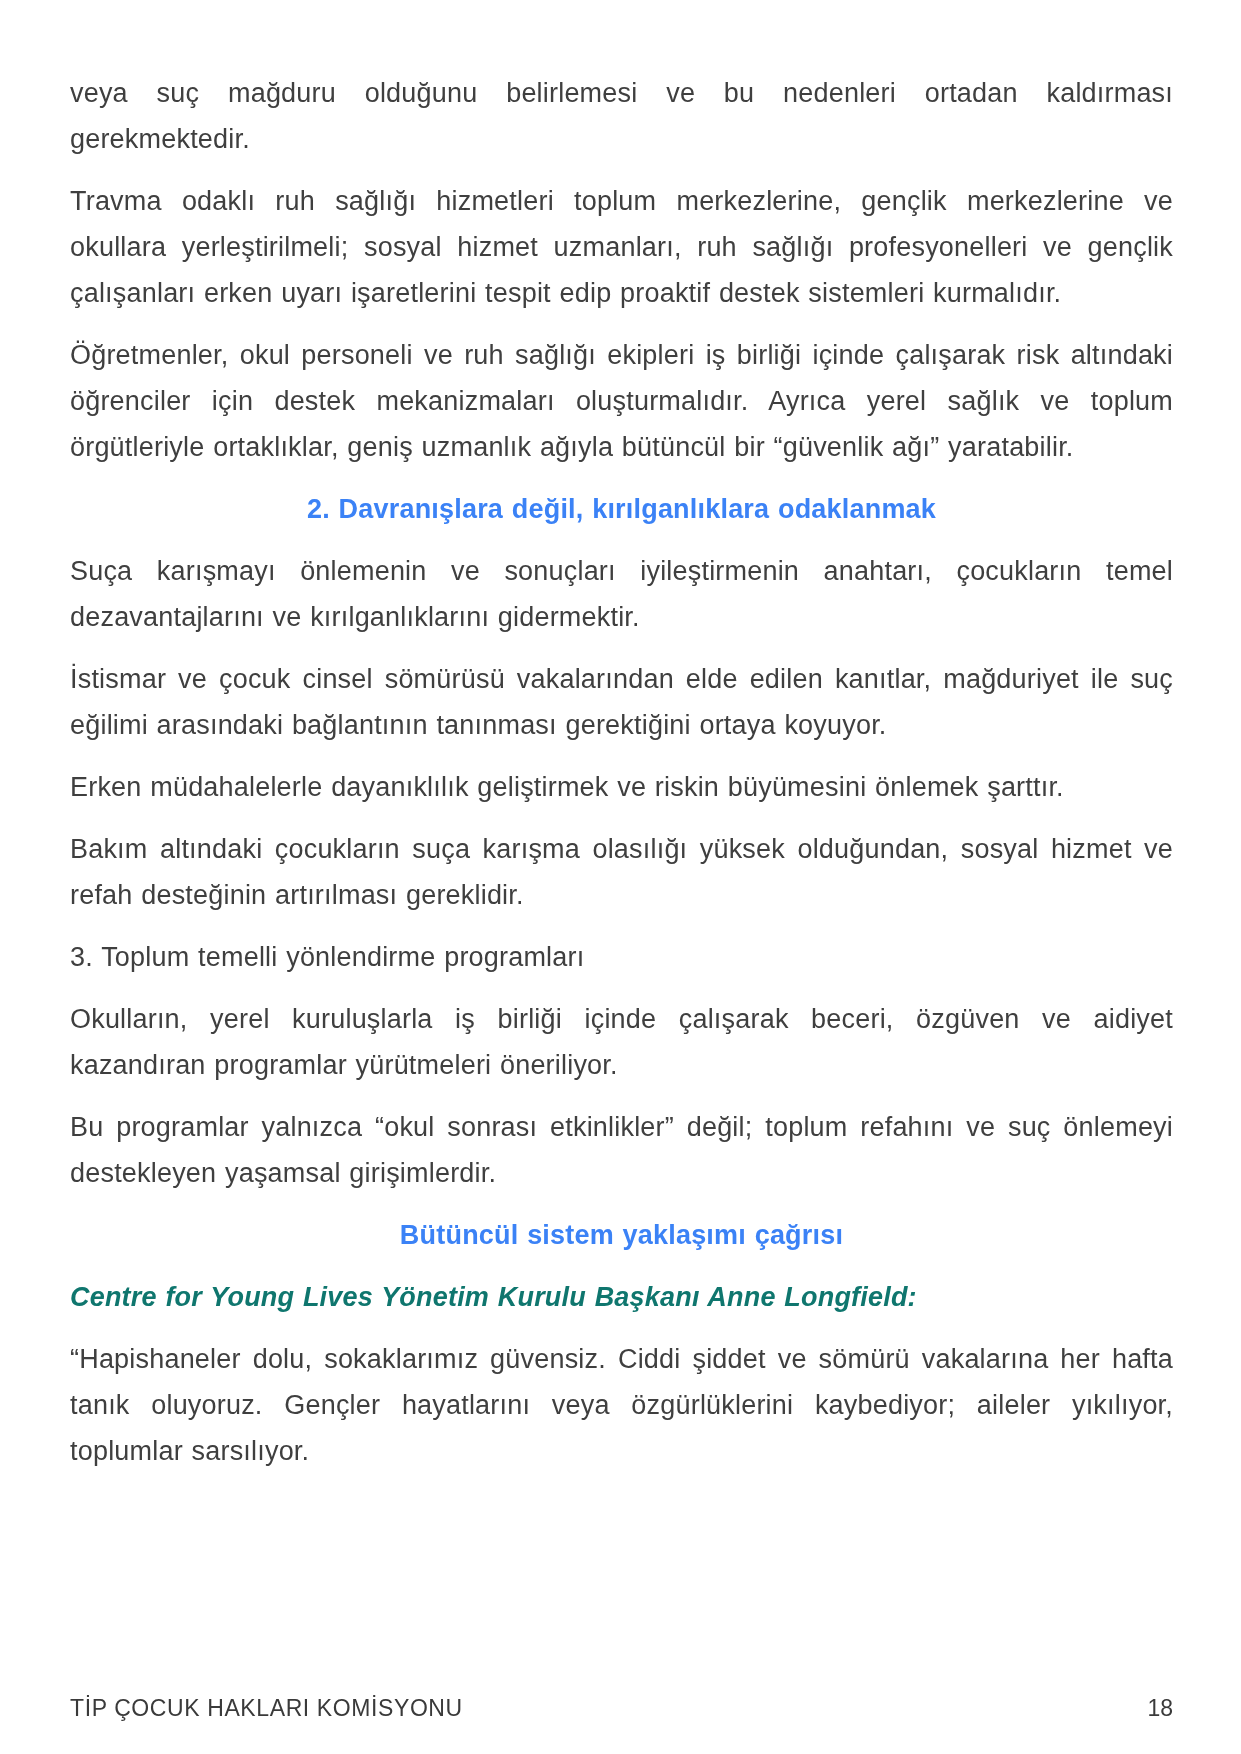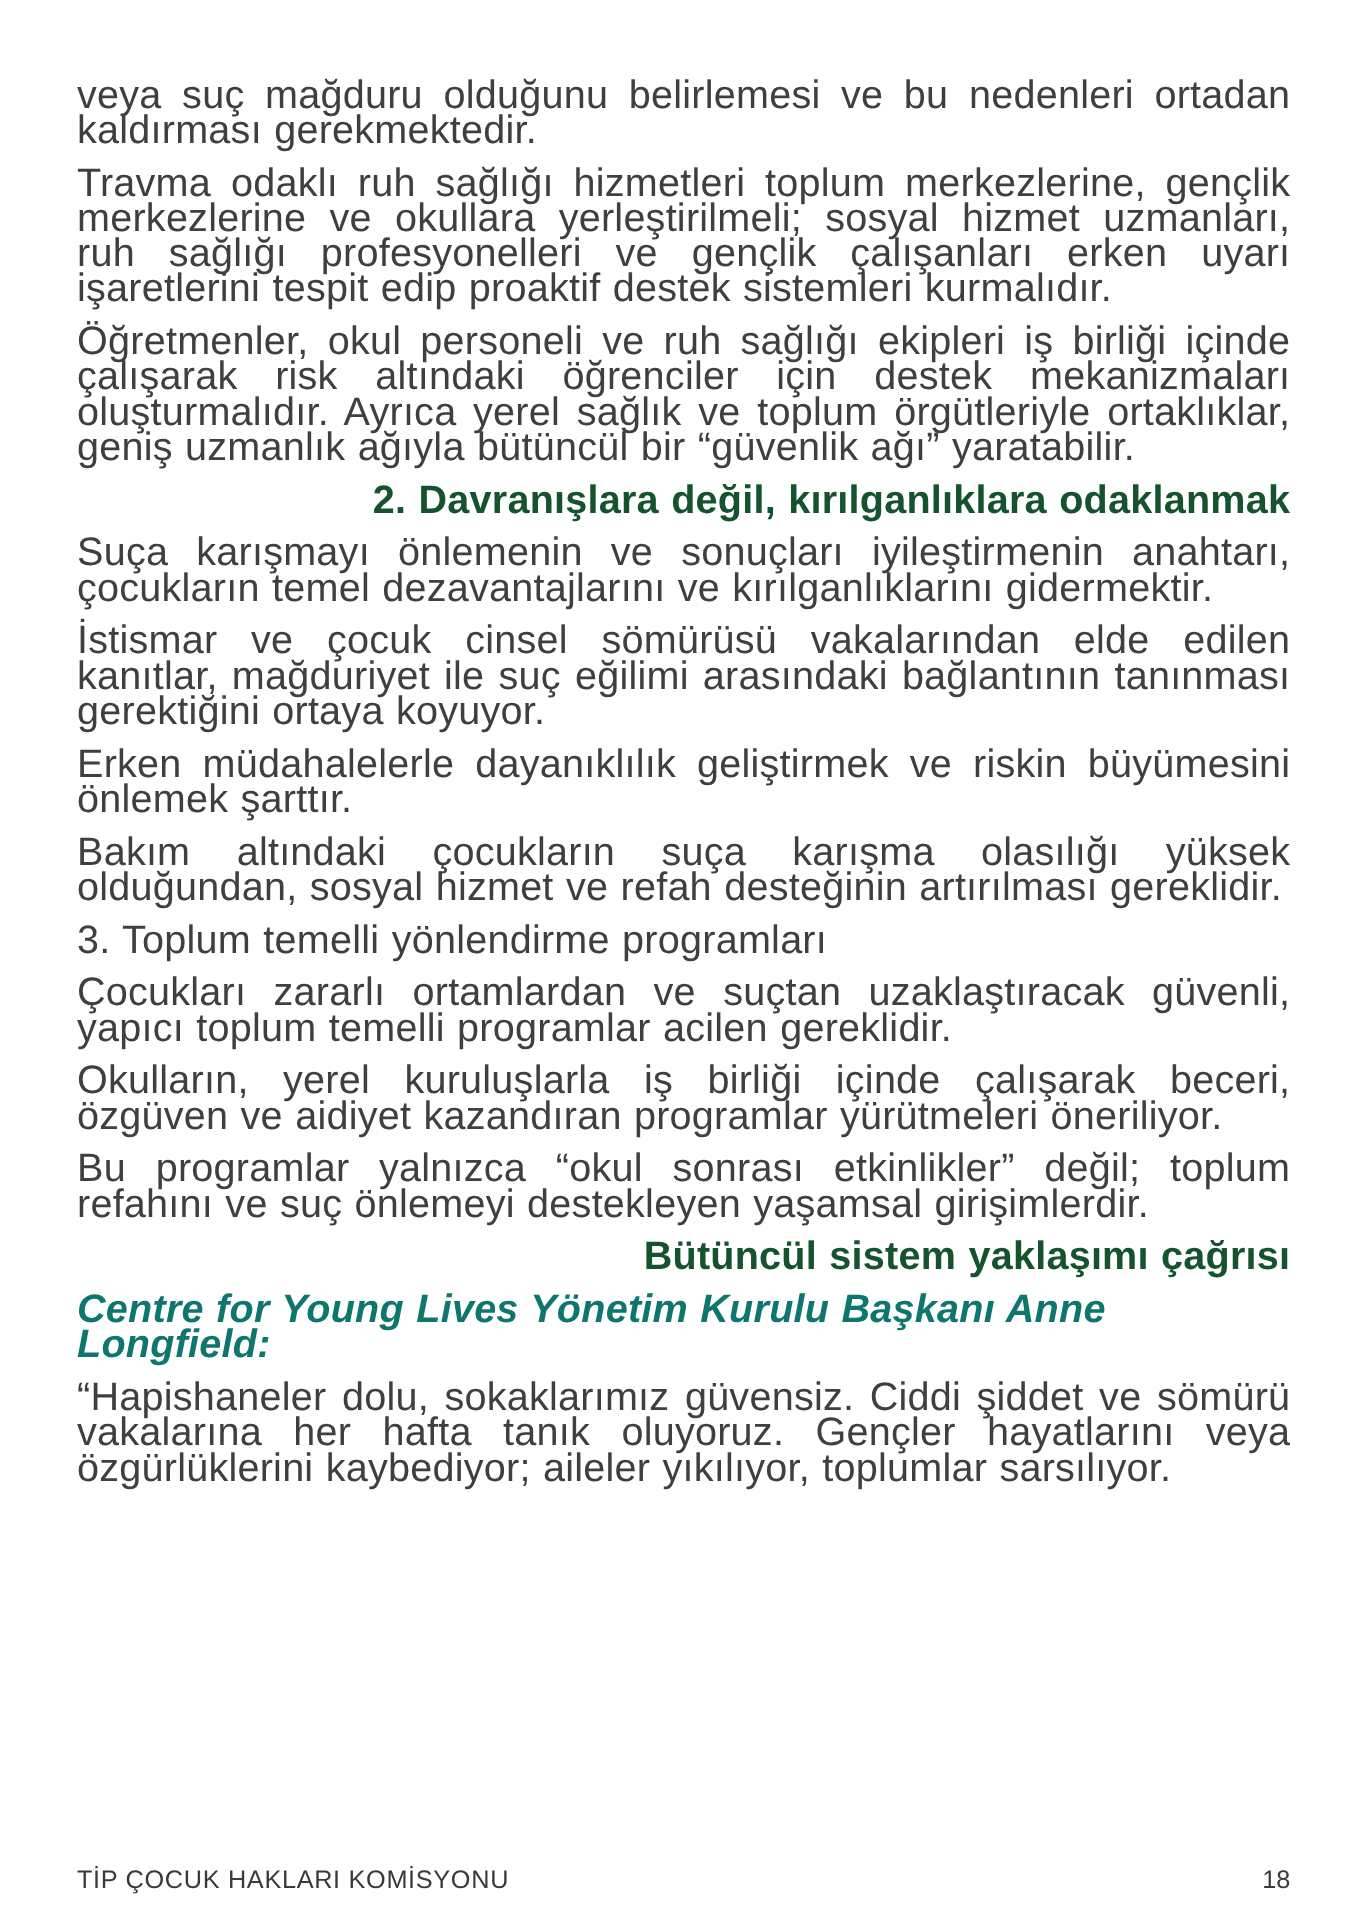--- a/index.html
+++ b/index.html
@@ -23,8 +23,8 @@
     width: 1103px;
   }
   .block {
-    font-size: 36px;
-    line-height: 32px;
+    font-size: 27px;
+    line-height: 46px;
     color: #3f3f3f;
     text-align: justify;
     margin: 0 0 16px 0;

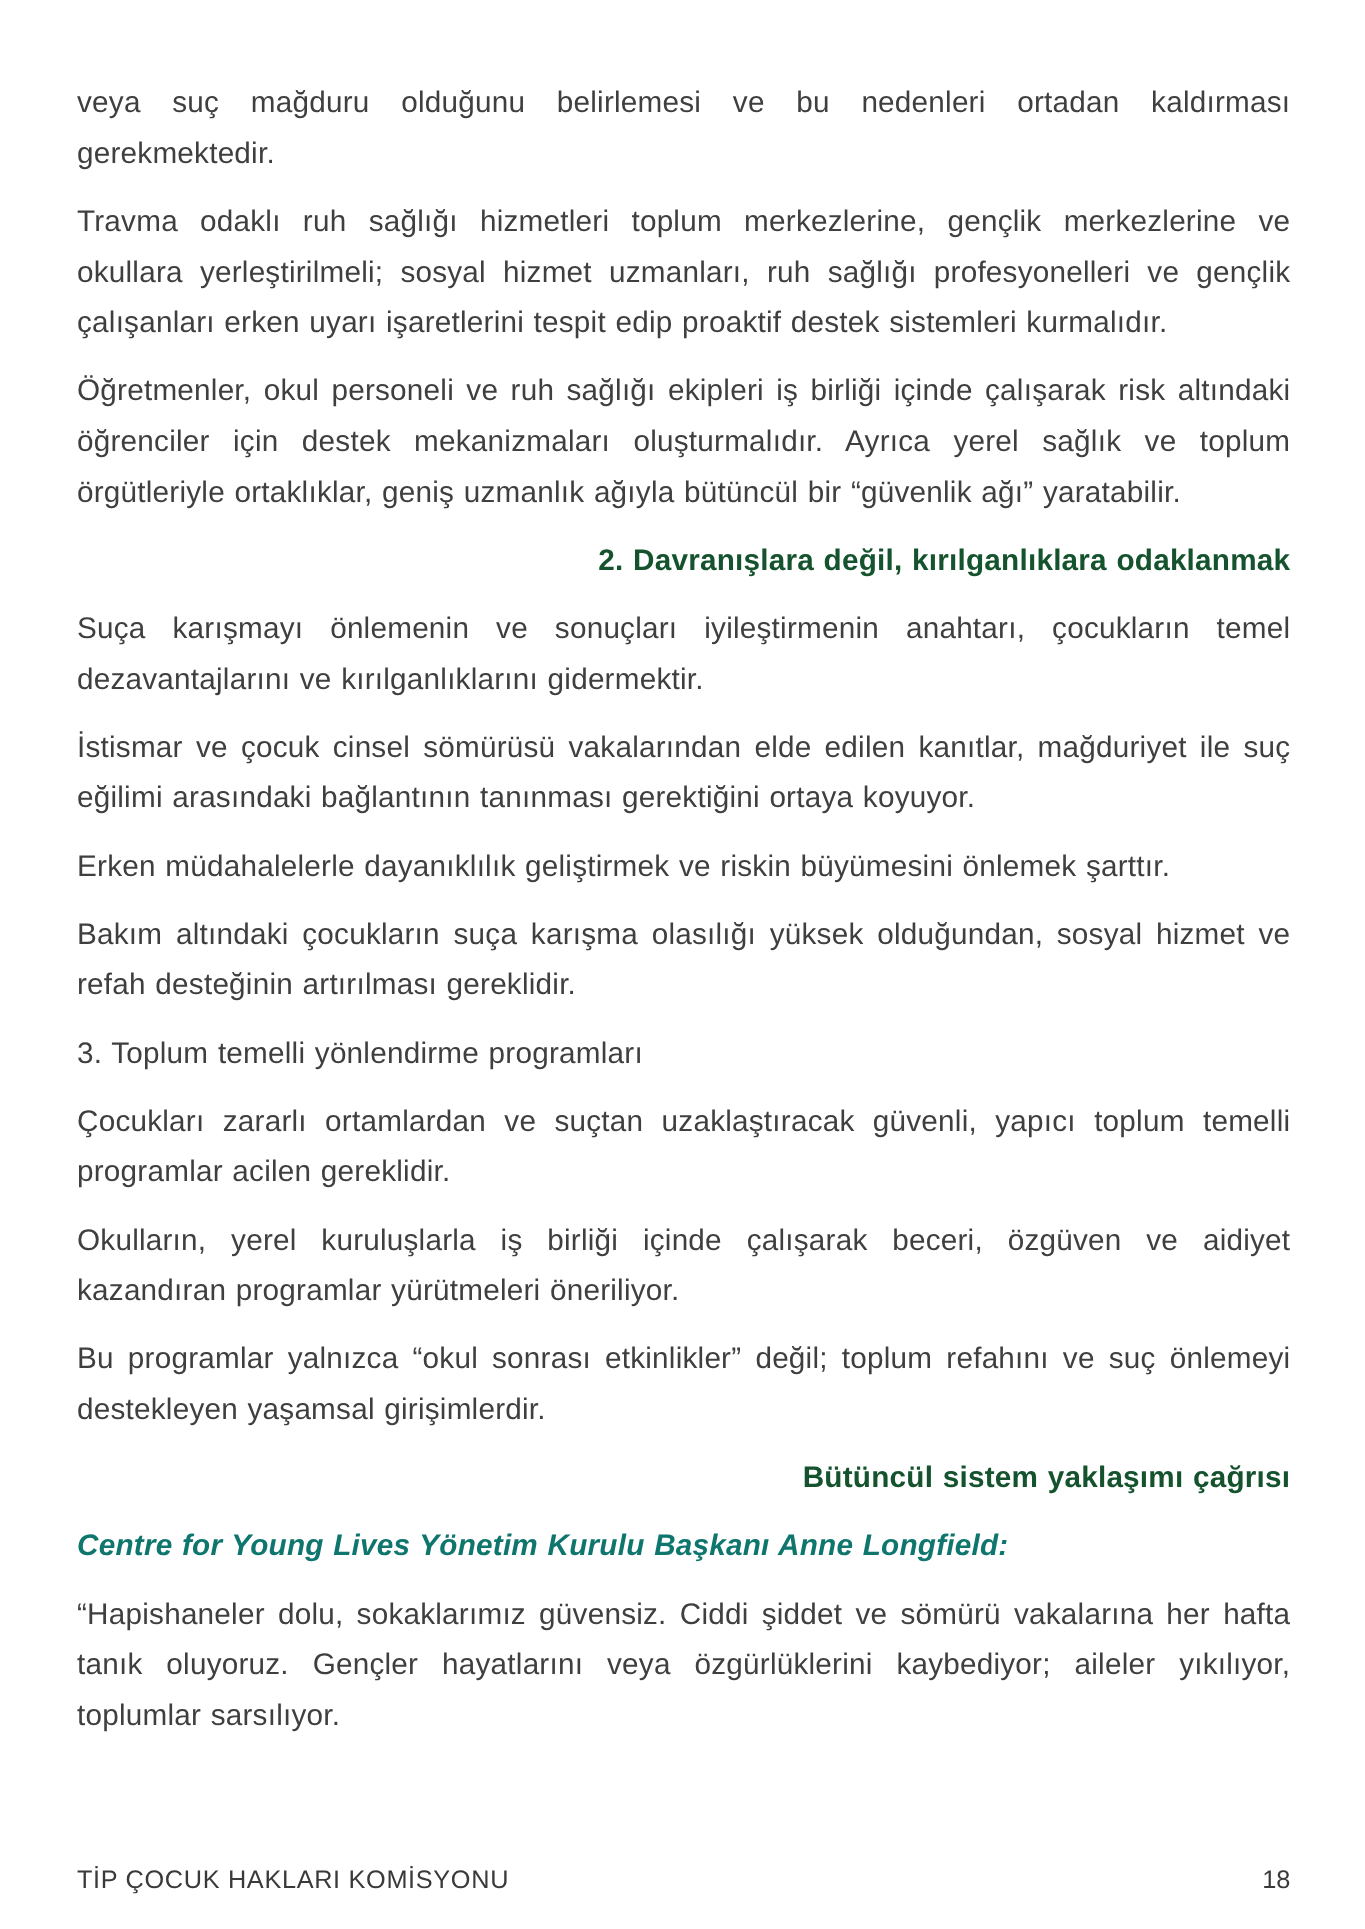--- a/index.html
+++ b/index.html
@@ -34,8 +34,8 @@
   .block.body { font-weight: 400; }
   .block.heading {
     font-weight: 700;
-    color: #14532d;
-    text-align: right;
+    color: #3b82f6;
+    text-align: center;
   }
   .block.heading_italic {
     font-weight: 700;

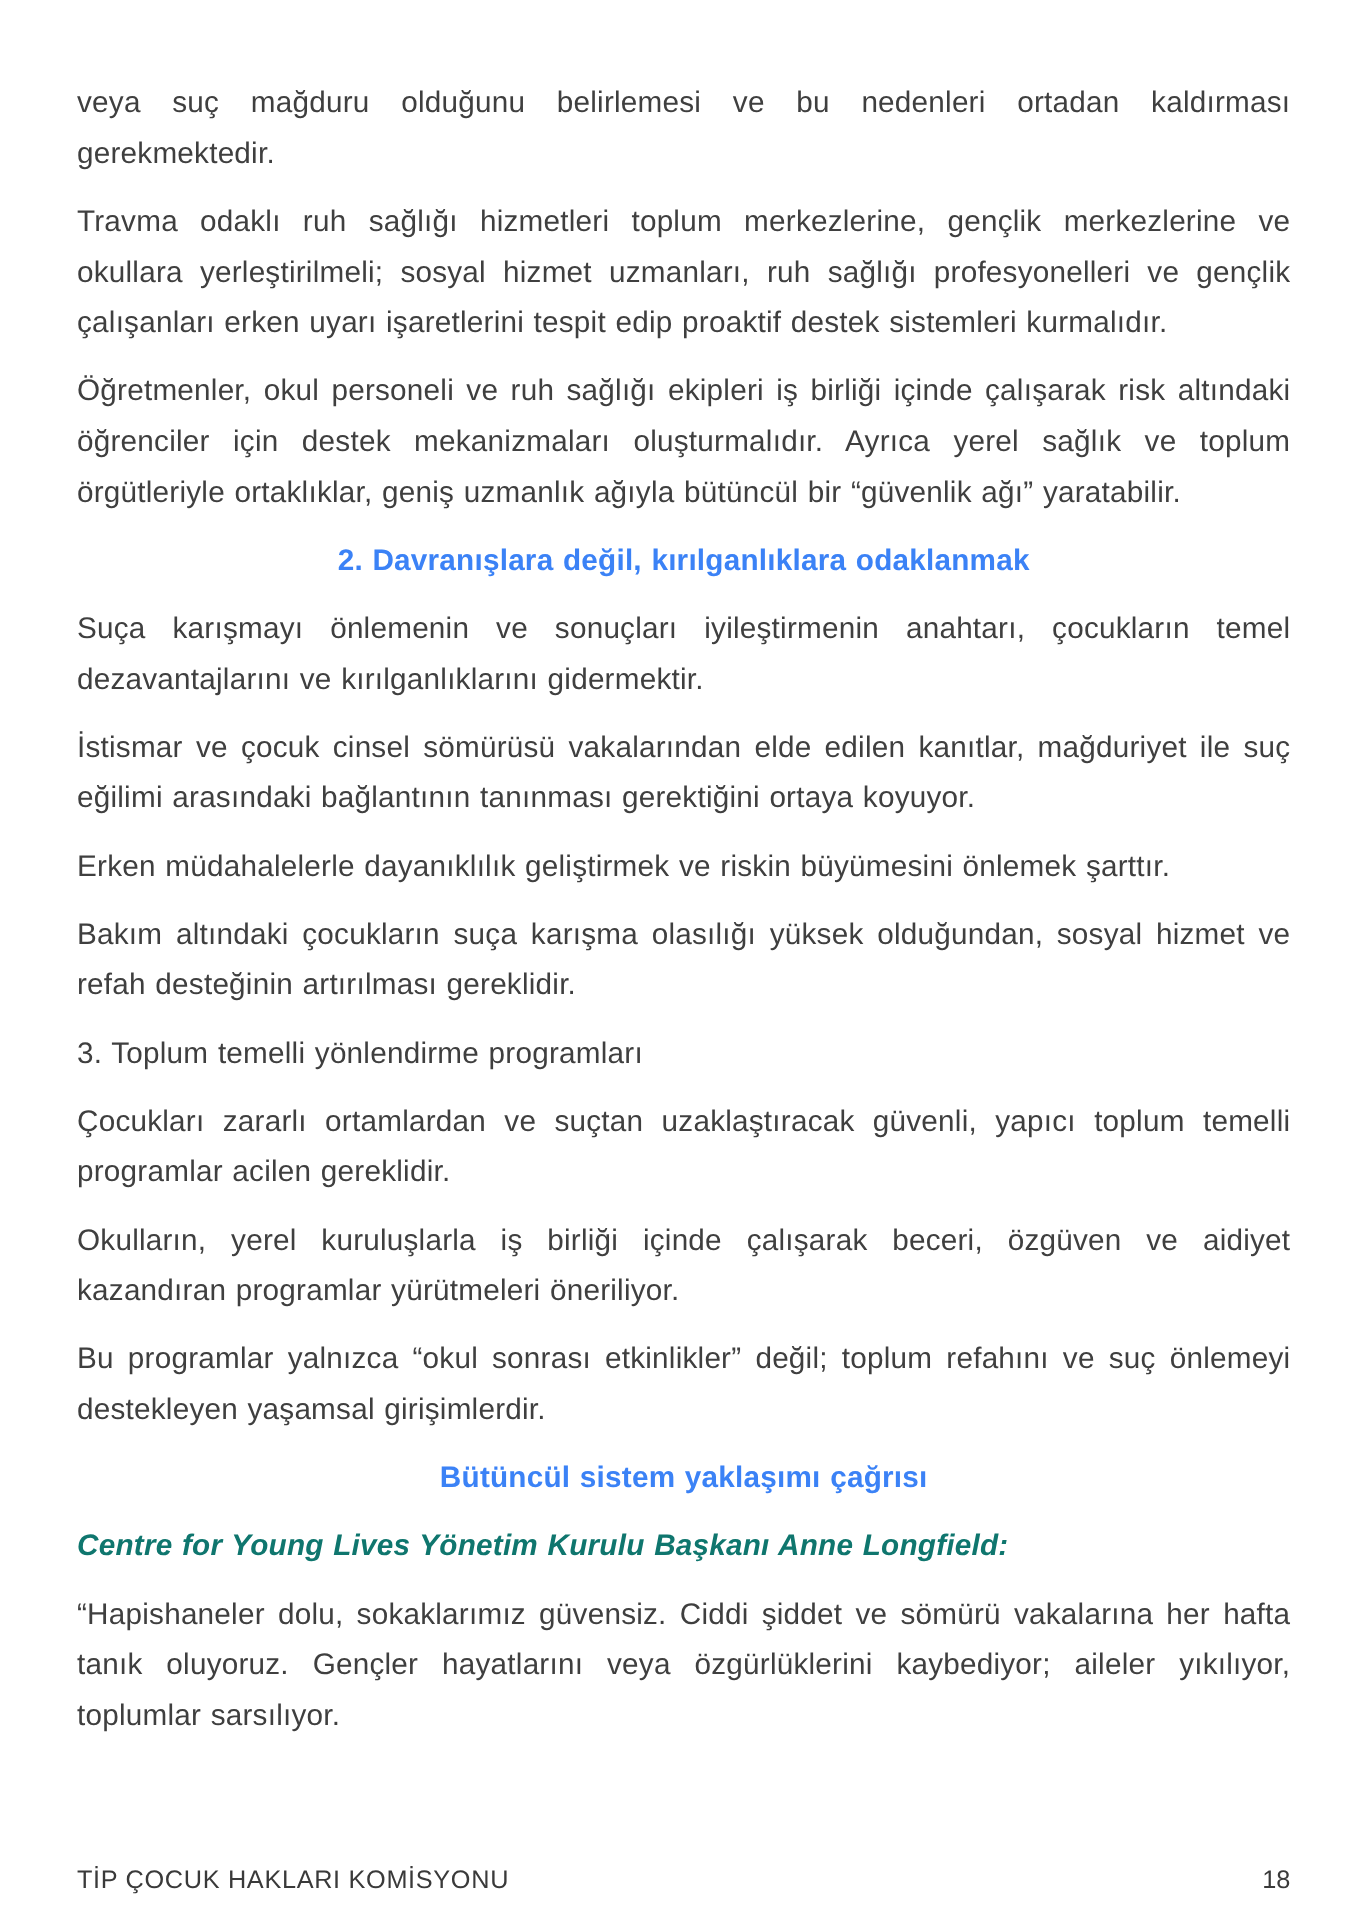--- a/index.html
+++ b/index.html
@@ -71,7 +71,6 @@
       <p class="block body">Erken müdahalelerle dayanıklılık geliştirmek ve riskin büyümesini önlemek şarttır.</p>
       <p class="block body">Bakım altındaki çocukların suça karışma olasılığı yüksek olduğundan, sosyal hizmet ve refah desteğinin artırılması gereklidir.</p>
       <p class="block body">3. Toplum temelli yönlendirme programları</p>
-      <p class="block body">Çocukları zararlı ortamlardan ve suçtan uzaklaştıracak güvenli, yapıcı toplum temelli programlar acilen gereklidir.</p>
       <p class="block body">Okulların, yerel kuruluşlarla iş birliği içinde çalışarak beceri, özgüven ve aidiyet kazandıran programlar yürütmeleri öneriliyor.</p>
       <p class="block body">Bu programlar yalnızca “okul sonrası etkinlikler” değil; toplum refahını ve suç önlemeyi destekleyen yaşamsal girişimlerdir.</p>
       <p class="block heading">Bütüncül sistem yaklaşımı çağrısı</p>

